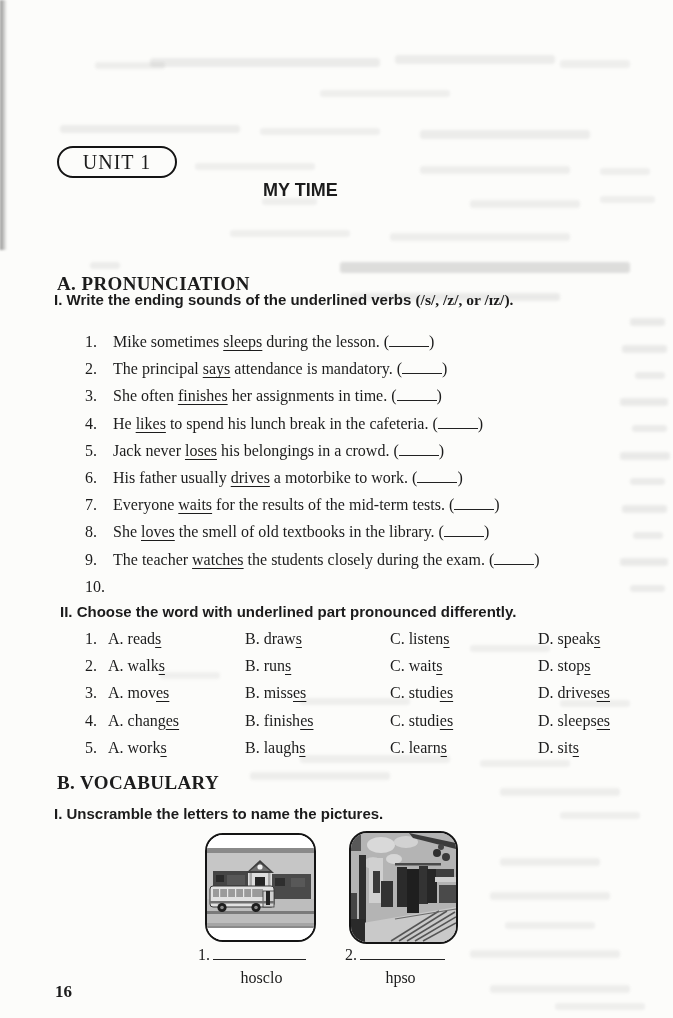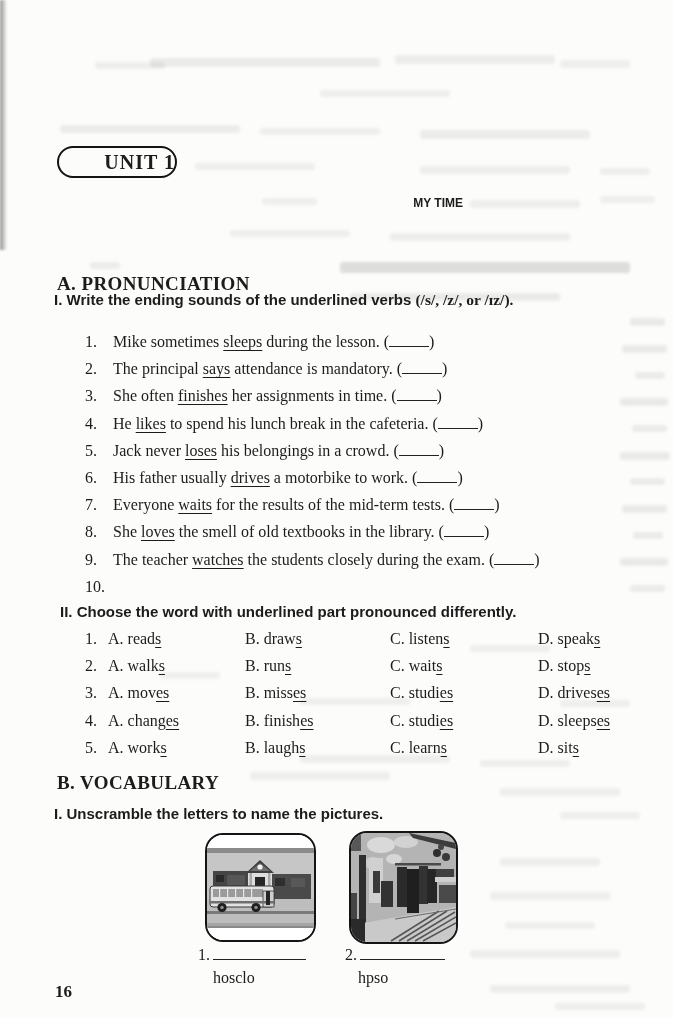--- a/index.html
+++ b/index.html
@@ -16,8 +16,8 @@
 
   .unit-badge{position:absolute;left:57px;top:146px;width:116px;height:28px;
     border:2.4px solid #141414;border-radius:16px;
-    display:flex;align-items:center;justify-content:flex-end;
-    font-weight:bold;font-size:20px;letter-spacing:1px;}
+    display:flex;align-items:center;justify-content:center;
+    font-weight:normal;font-size:20px;letter-spacing:1px;}
   .page-title{position:absolute;left:263px;top:196px;width:200px;text-align:right;
     font-family:"Liberation Sans", sans-serif;font-weight:bold;font-size:12px;}
 

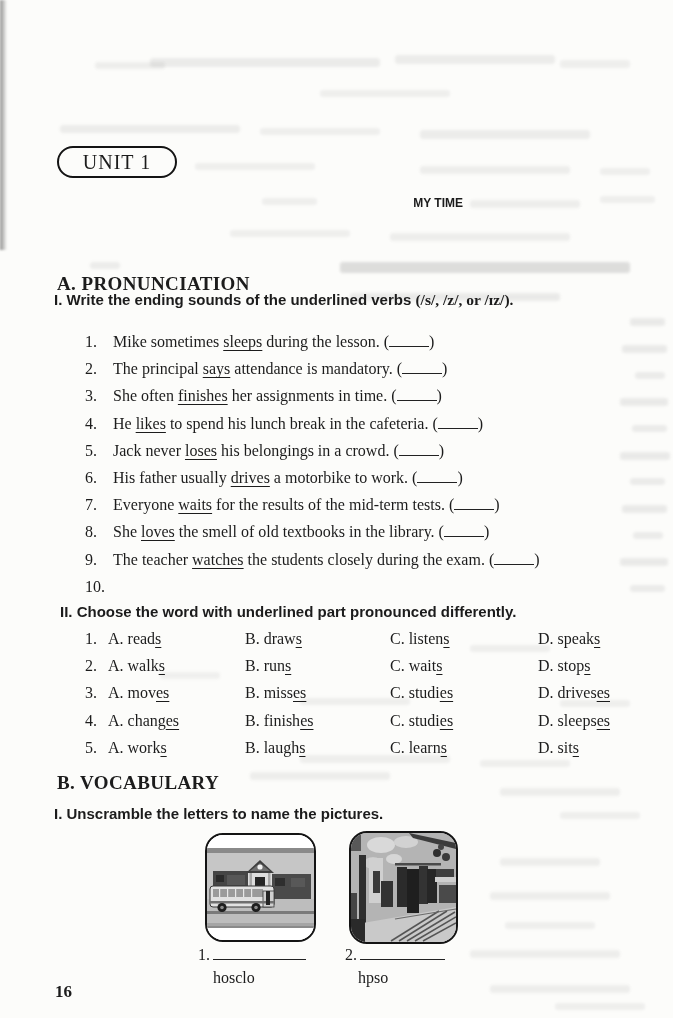--- a/index.html
+++ b/index.html
@@ -18,8 +18,8 @@
     border:2.4px solid #141414;border-radius:16px;
     display:flex;align-items:center;justify-content:center;
     font-weight:normal;font-size:20px;letter-spacing:1px;}
-  .page-title{position:absolute;left:263px;top:196px;width:200px;text-align:right;
-    font-family:"Liberation Sans", sans-serif;font-weight:bold;font-size:12px;}
+  .page-title{position:absolute;left:263px;top:180px;width:200px;text-align:left;
+    font-family:"Liberation Sans", sans-serif;font-weight:bold;font-size:18px;}
 
   .section-heading{position:absolute;left:57px;font-size:19px;font-weight:bold;letter-spacing:.4px;}
   #heading-a{top:273px;}

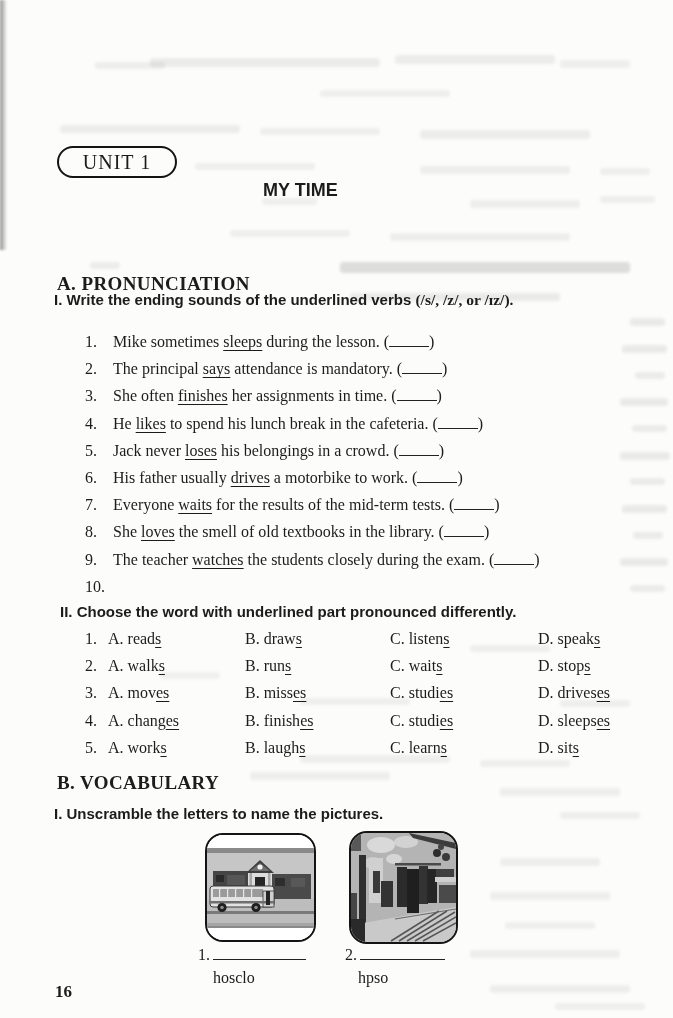--- a/index.html
+++ b/index.html
@@ -55,7 +55,7 @@
   .fig-label .wblank{display:inline-block;height:1px;border-bottom:1.6px solid #222;vertical-align:baseline;margin-left:3px;}
   #lab1 .wblank{width:93px;}
   #lab2 .wblank{width:85px;}
-  .fig-word{position:absolute;font-size:16px;}
+  .fig-word{position:absolute;font-size:16px;text-align:center;}
   #word1{left:213px;top:969px;width:97px;}
   #word2{left:358px;top:969px;width:85px;}
 

